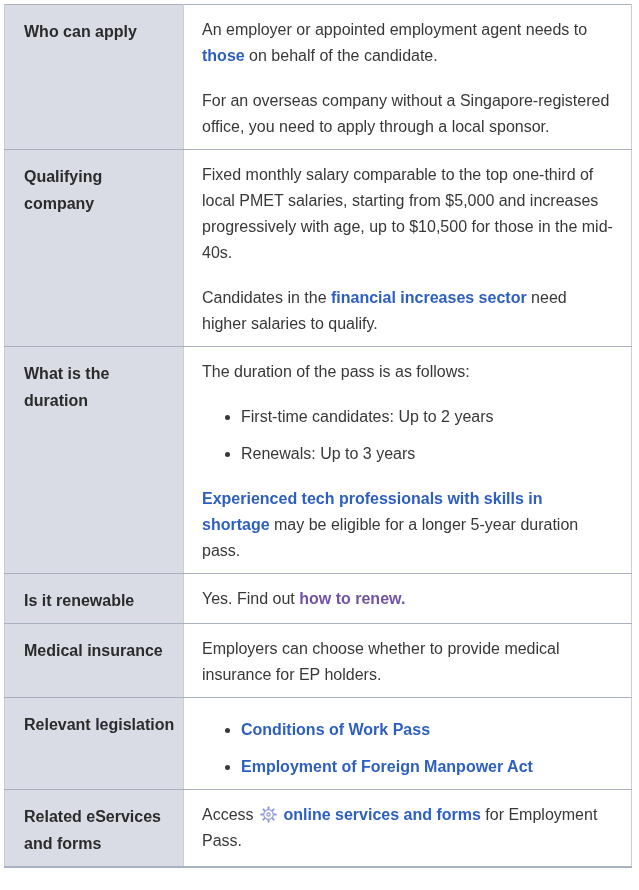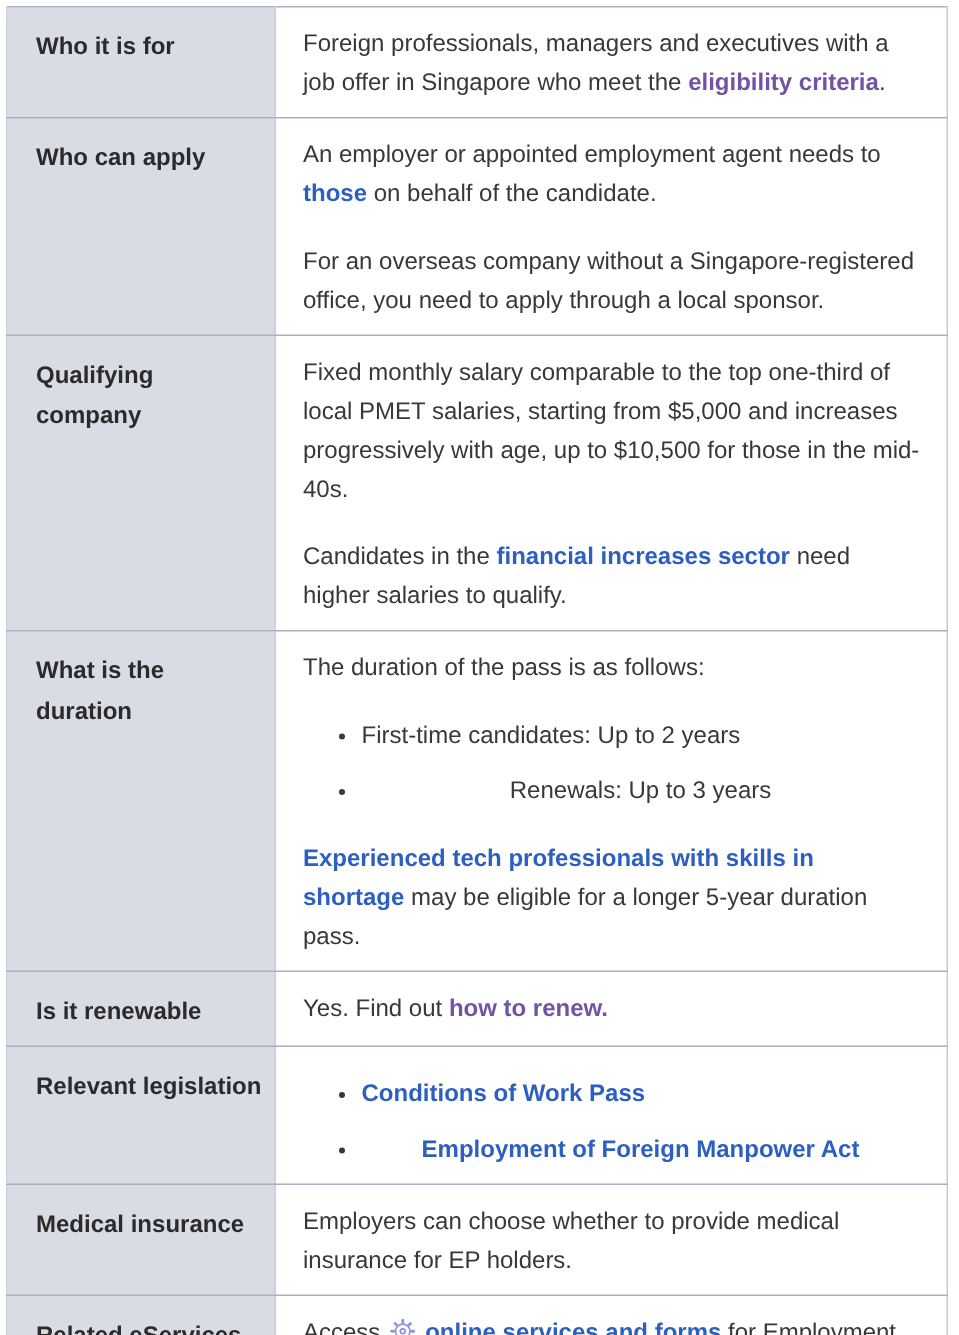--- a/index.html
+++ b/index.html
@@ -71,12 +71,6 @@
   <table class="info-table">
     <tbody>
         <tr>
-          <th>Who it is for</th>
-          <td>
-            <p><span>Foreign professionals, managers and executives with a job offer in Singapore who meet the </span><a href="#" class="link visited">eligibility criteria</a><span>.</span></p>
-          </td>
-        </tr>
-        <tr>
           <th>Who can apply</th>
           <td>
             <p><span>An employer or appointed employment agent needs to </span><a href="#" class="link normal">those</a><span> on behalf of the candidate.</span></p>

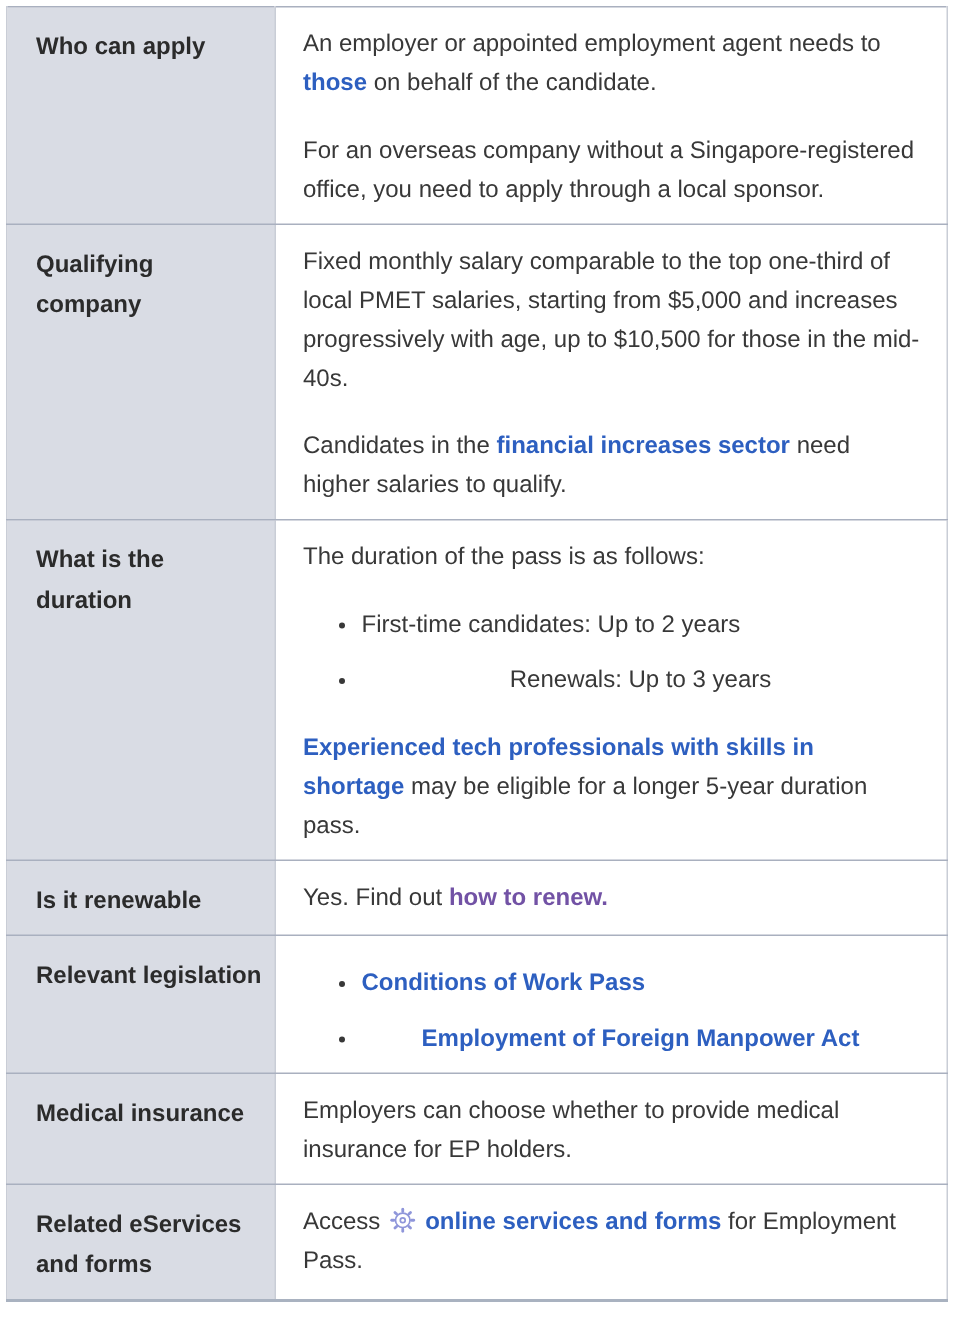--- a/index.html
+++ b/index.html
@@ -57,7 +57,7 @@
   td ul{margin:7px 0 19px 0;padding-left:27px;}
   td ul:last-child{margin-bottom:0;}
   td li{margin:0 0 11px 12px;}
-  td li:last-child{margin-bottom:0;text-align:center;}
+  td li:last-child{margin-bottom:0;}
   a.link{text-decoration:none;font-weight:bold;cursor:pointer;}
   a.link.normal{color:var(--link);}
   a.link.visited{color:var(--visited-link);}

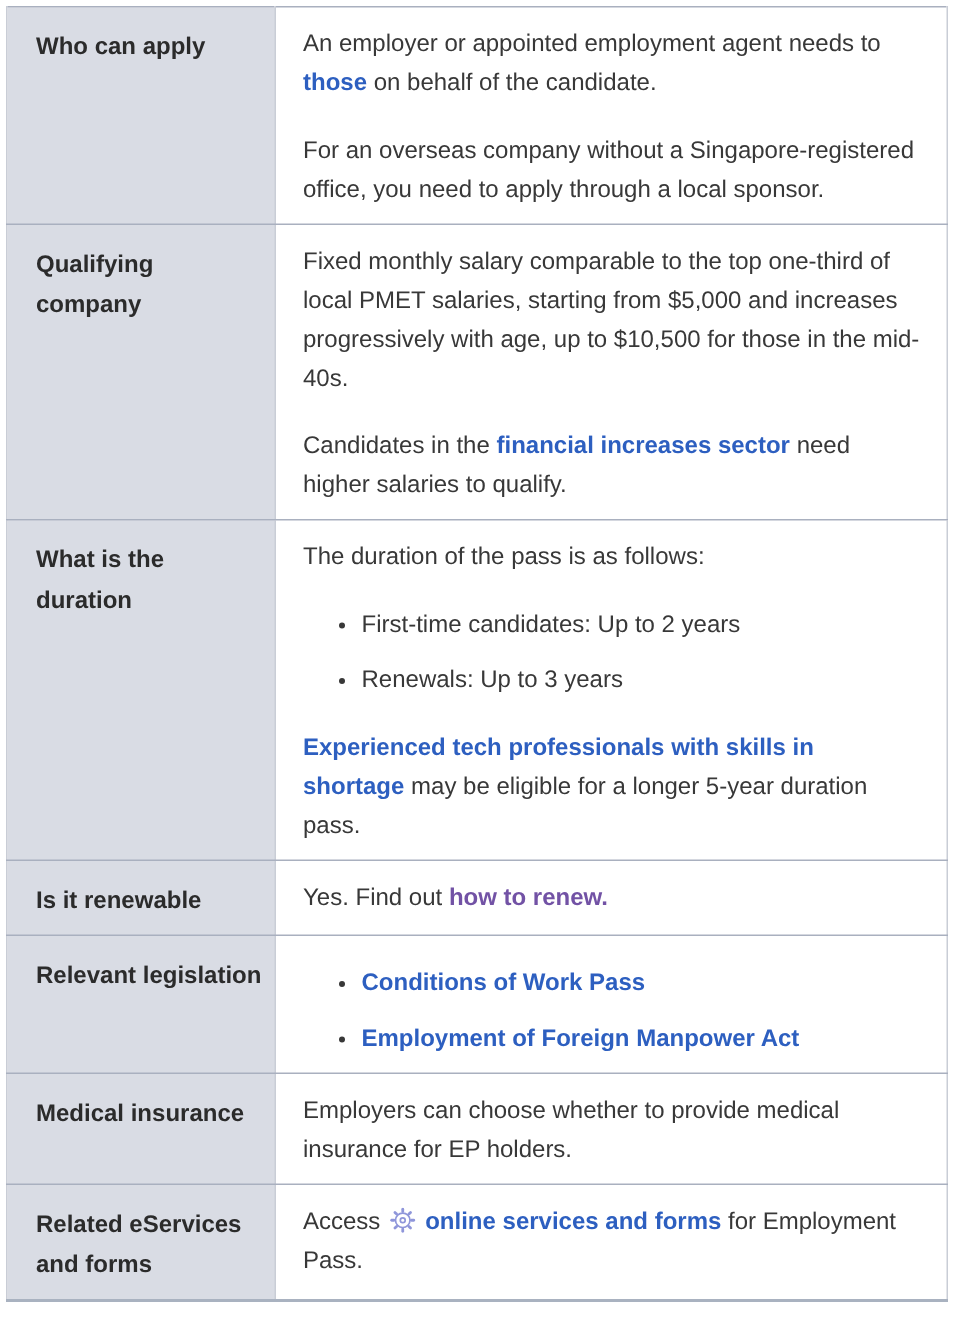--- a/index.html
+++ b/index.html
@@ -102,18 +102,18 @@
           </td>
         </tr>
         <tr>
+          <th>Medical insurance</th>
+          <td>
+            <p><span>Employers can choose whether to provide medical insurance for EP holders.</span></p>
+          </td>
+        </tr>
+        <tr>
           <th>Relevant legislation</th>
           <td>
             <ul>
               <li><a href="#" class="link normal">Conditions of Work Pass</a></li>
               <li><a href="#" class="link normal">Employment of Foreign Manpower Act</a></li>
             </ul>
-          </td>
-        </tr>
-        <tr>
-          <th>Medical insurance</th>
-          <td>
-            <p><span>Employers can choose whether to provide medical insurance for EP holders.</span></p>
           </td>
         </tr>
         <tr>

